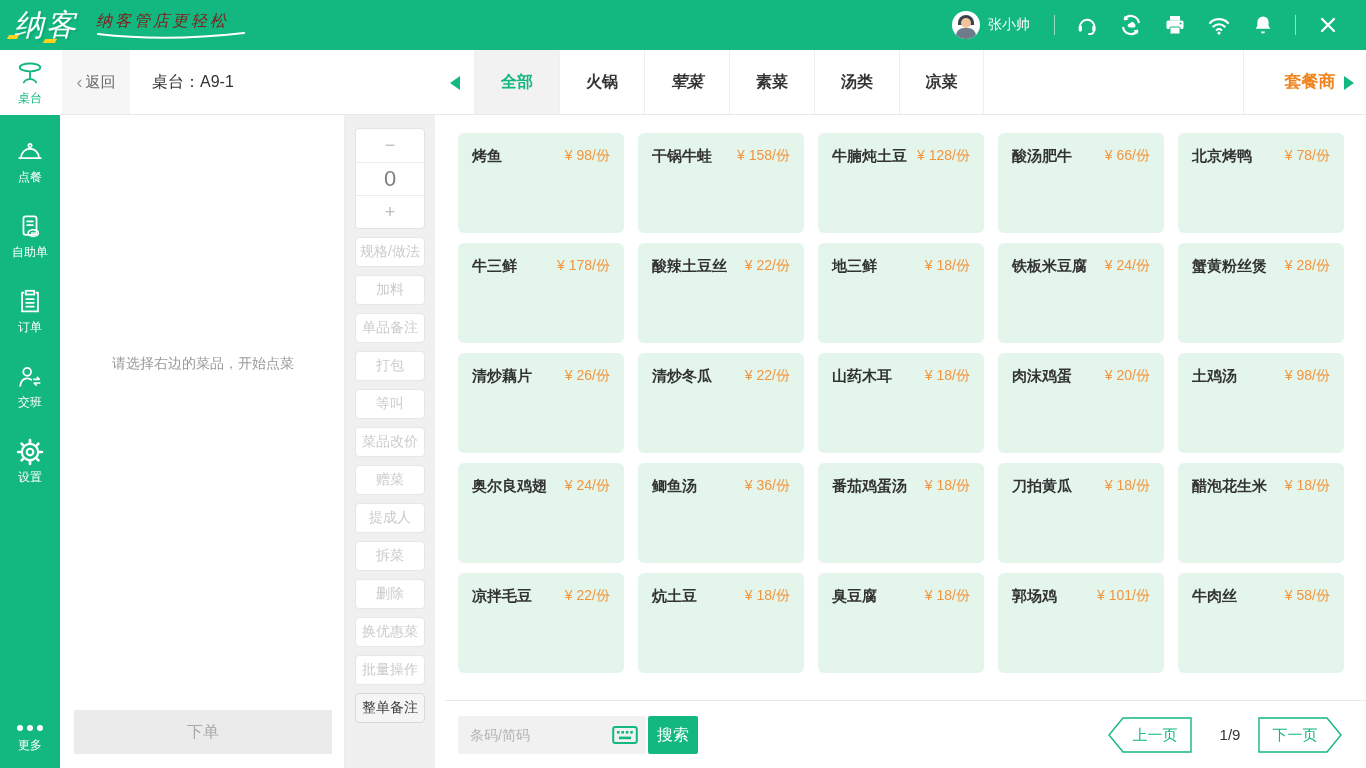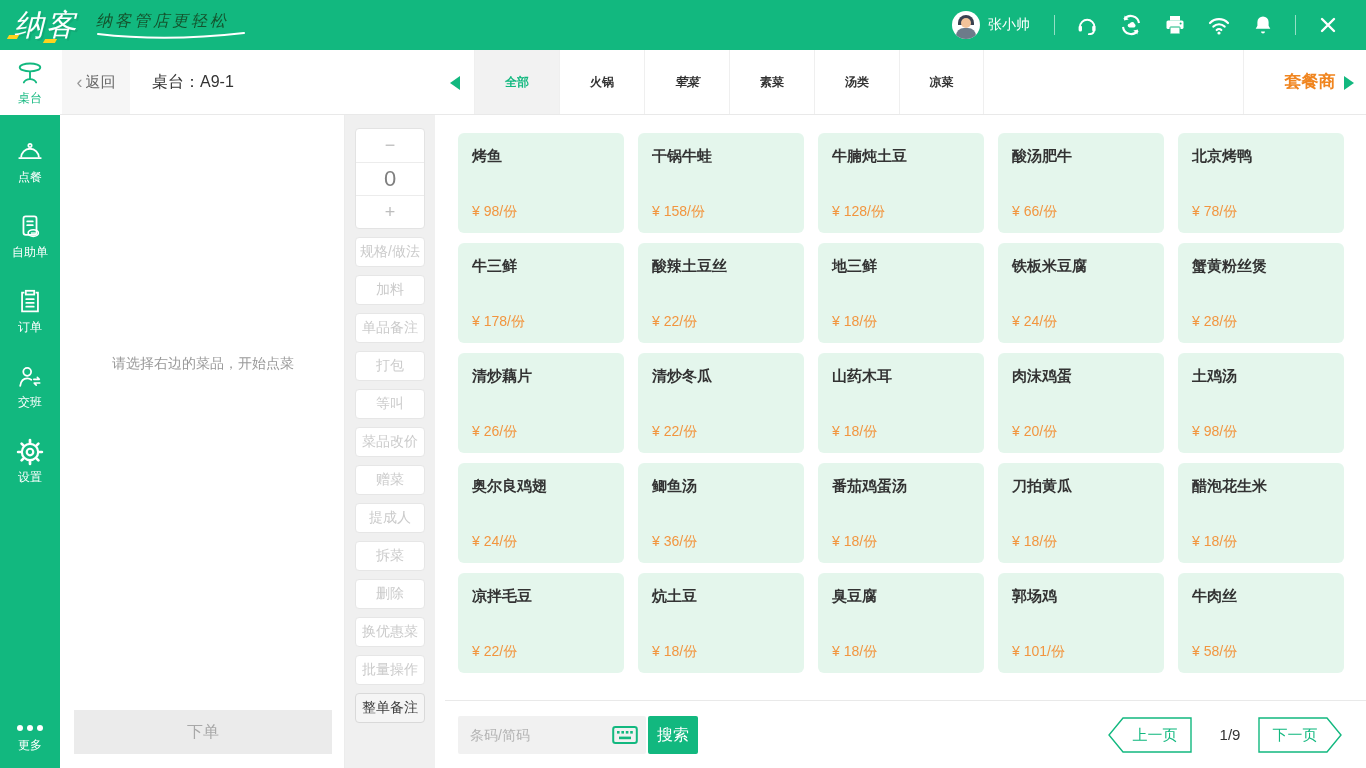--- a/index.html
+++ b/index.html
@@ -14,7 +14,7 @@
   .brand-accent { position:absolute; left:-6px; bottom:4px; width:10px; height:4px; background:#ffd21e; transform:skewX(-30deg); }
   .brand-accent2 { position:absolute; left:30px; bottom:0px; width:12px; height:4px; background:#ffd21e; transform:skewX(-30deg); }
   .slogan-wrap { margin-left:18px; position:relative; padding-bottom:8px; }
-  .slogan { color:#14532d; font-size:16px; font-style:italic; letter-spacing:3px; }
+  .slogan { color:#7f1d1d; font-size:16px; font-style:italic; letter-spacing:3px; }
   .slogan-swoosh { position:absolute; left:0; bottom:0; }
   .topbar-right { margin-left:auto; display:flex; align-items:center; margin-right:16px; }
   .avatar { width:28px; height:28px; border-radius:50%; background:#fff; position:relative; overflow:hidden; flex:0 0 auto; }

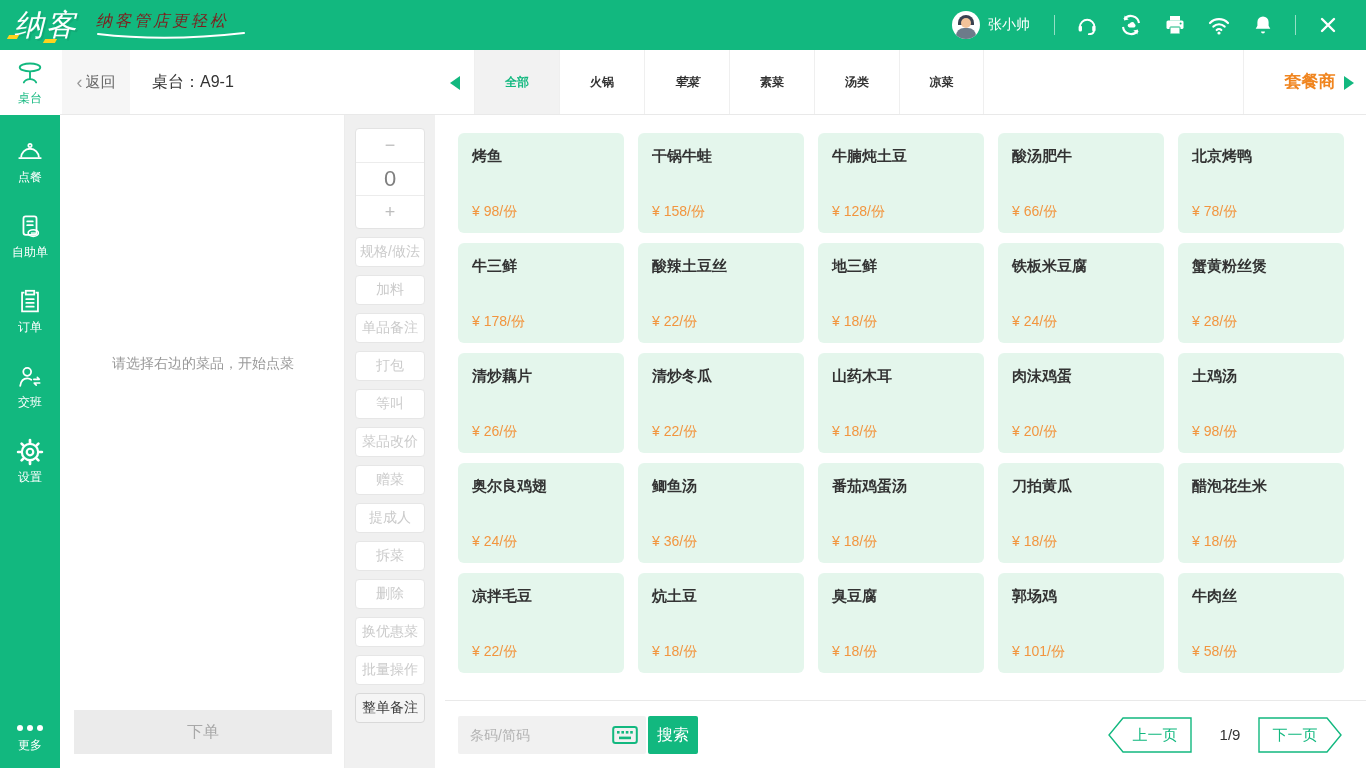--- a/index.html
+++ b/index.html
@@ -44,7 +44,7 @@
   .table-title { position:absolute; left:92px; top:0; height:64px; line-height:64px; font-size:16px; color:#333; }
   .cat-prev { position:absolute; left:390px; top:26px; width:0; height:0; border-top:7px solid transparent; border-bottom:7px solid transparent; border-right:10px solid #12b87f; cursor:pointer; }
   .cat-next { position:absolute; left:1284px; top:26px; width:0; height:0; border-top:7px solid transparent; border-bottom:7px solid transparent; border-left:10px solid #12b87f; cursor:pointer; }
-  .tab { position:absolute; top:0; width:85px; height:64px; line-height:64px; text-align:center; font-size:12px; font-weight:bold; color:#333; border-left:1px solid #efefef; cursor:pointer; background:#fff; }
+  .tab { position:absolute; top:0; width:85px; height:64px; line-height:64px; text-align:center; font-size:16px; font-weight:bold; color:#333; border-left:1px solid #efefef; cursor:pointer; background:#fff; }
   .tab.t0 { left:414px; } .tab.t1 { left:499px; } .tab.t2 { left:584px;font-style:italic; } .tab.t3 { left:669px; } .tab.t4 { left:754px; } .tab.t5 { left:839px; border-right:1px solid #efefef; }
   .tab.active { background:#f2f2f2; color:#12b87f; }
   .tab-special { position:absolute; left:1183px; top:0; width:98px; height:64px; line-height:64px; text-align:center; font-size:17px; font-weight:bold; color:#f0851f; border-left:1px solid #efefef; cursor:pointer;padding-left:35px; }

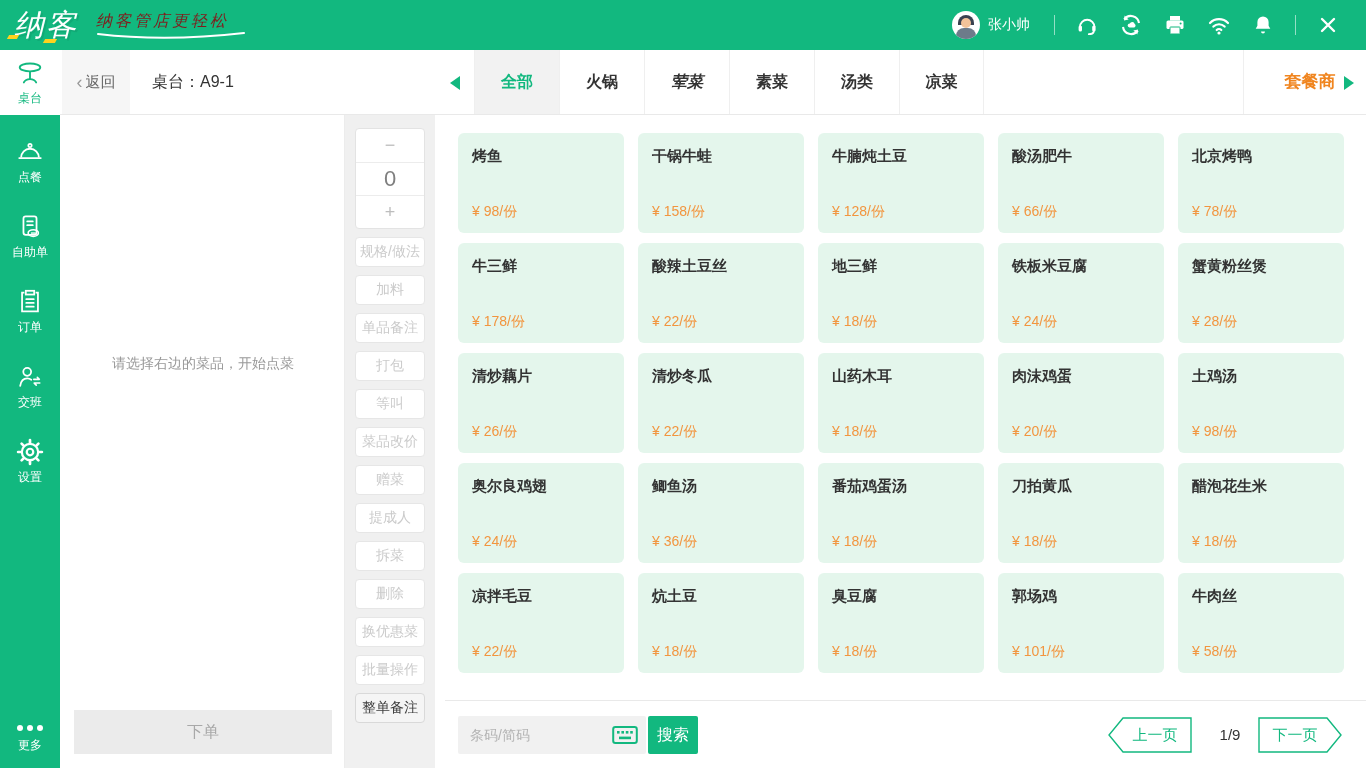--- a/index.html
+++ b/index.html
@@ -66,7 +66,7 @@
   
   .main { position:absolute; left:435px; top:115px; width:931px; height:653px; background:#fff; }
   .dish-grid { position:absolute; left:23px; top:18px; display:grid; grid-template-columns:repeat(5,166px); grid-auto-rows:100px; column-gap:14px; row-gap:10px; }
-  .dish-card { background:#e4f6ec; border-radius:6px; padding:14px 14px 12px 14px; display:flex; flex-direction:column; justify-content:space-between; cursor:pointer; }
+  .dish-card { background:#e4f6ec; border-radius:6px; padding:14px 14px 12px 14px; display:flex; flex-direction:row; justify-content:space-between; cursor:pointer; }
   .dish-name { font-size:15px; font-weight:bold; color:#333; }
   .dish-price { font-size:14px; color:#f2953f; }
 

